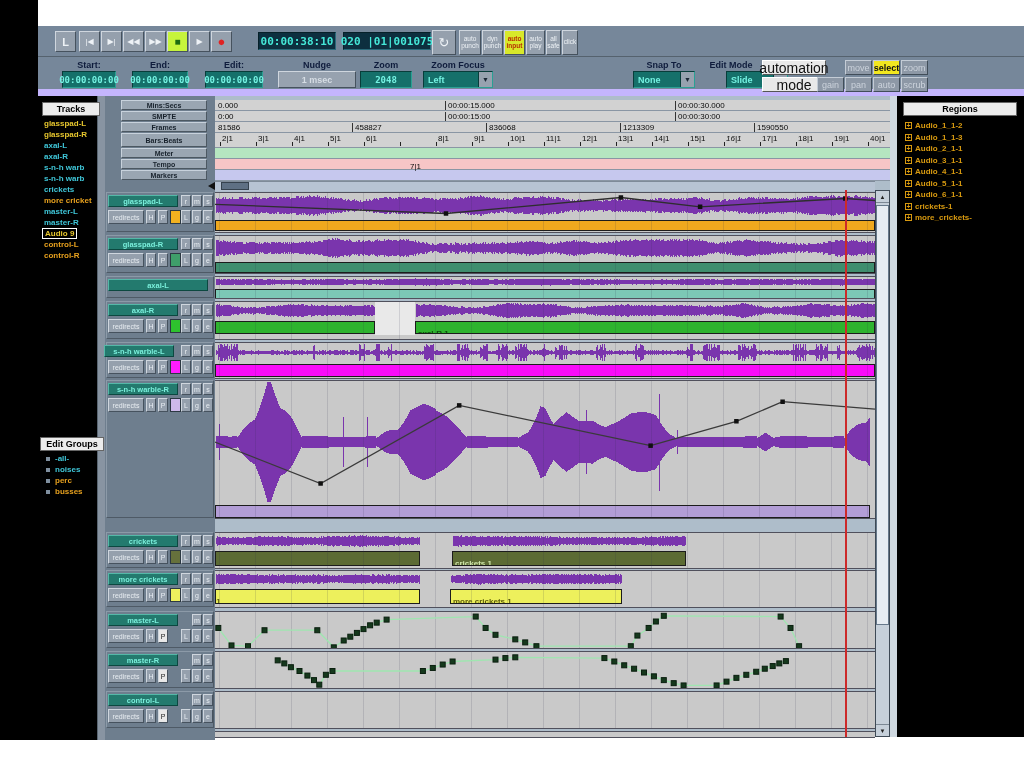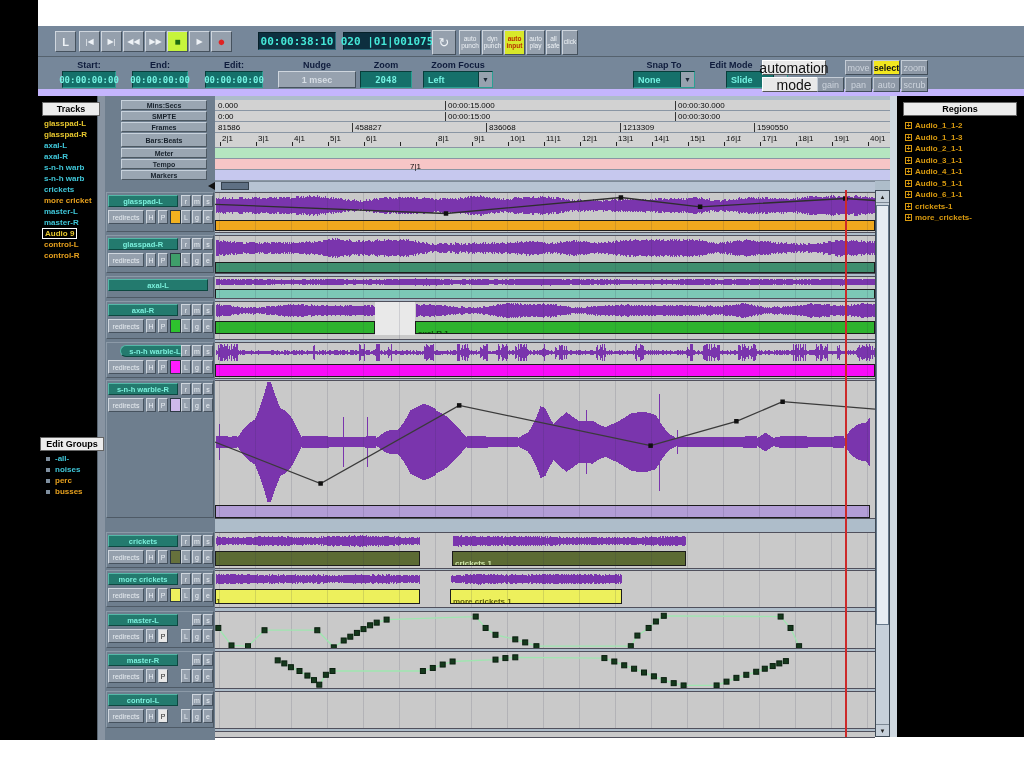--- a/index.html
+++ b/index.html
@@ -265,7 +265,7 @@
         <div class="grid" style="left: 4px; top: 0px; width: 656px; height: 37px;"></div>
       </div>
       <div class="hdrblk" style="left: 106px; top: 342px; width: 108px; height: 36px;"></div>
-      <div class="namebtn" style="left: 120px; top: 345px; width: 70px; height: 12px; border-radius: 6px;">s-n-h warble-L</div>
+      <div class="namebtn" style="left: 104px; top: 345px; width: 70px; height: 12px;">s-n-h warble-L</div>
       <div class="hbtn" style="left: 181px; top: 345px; width: 10px; height: 12px;">r</div>
       <div class="hbtn" style="left: 192px; top: 345px; width: 10px; height: 12px;">m</div>
       <div class="hbtn" style="left: 203px; top: 345px; width: 10px; height: 12px;">s</div>

